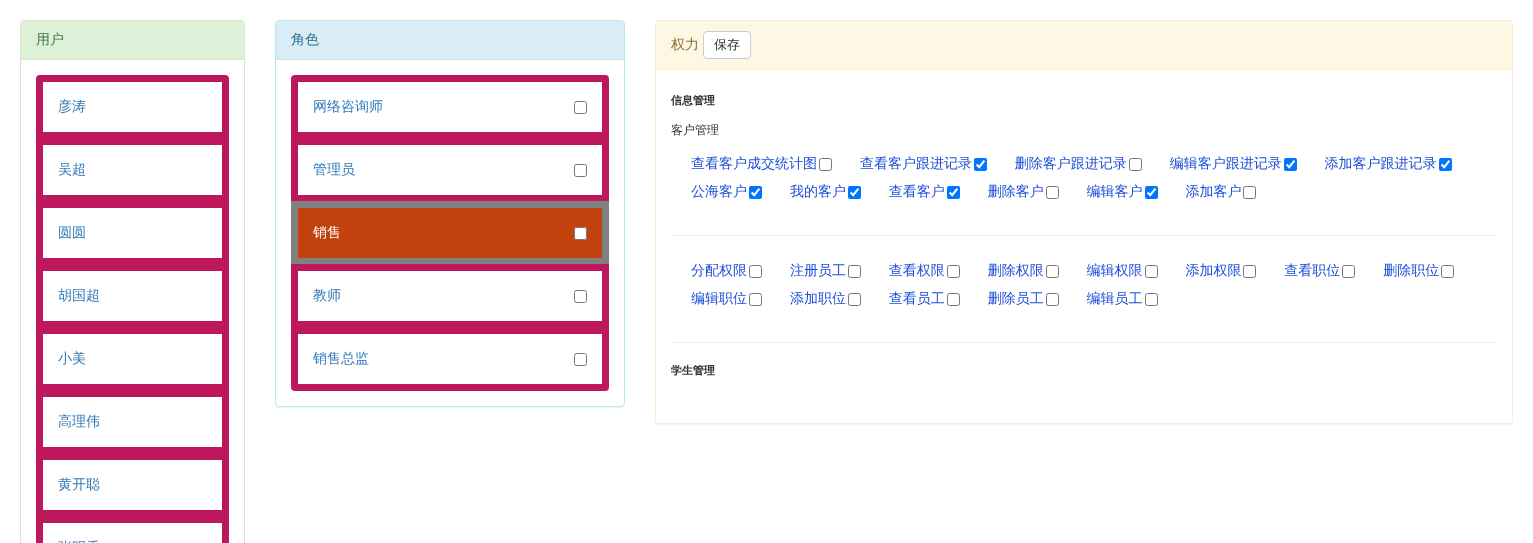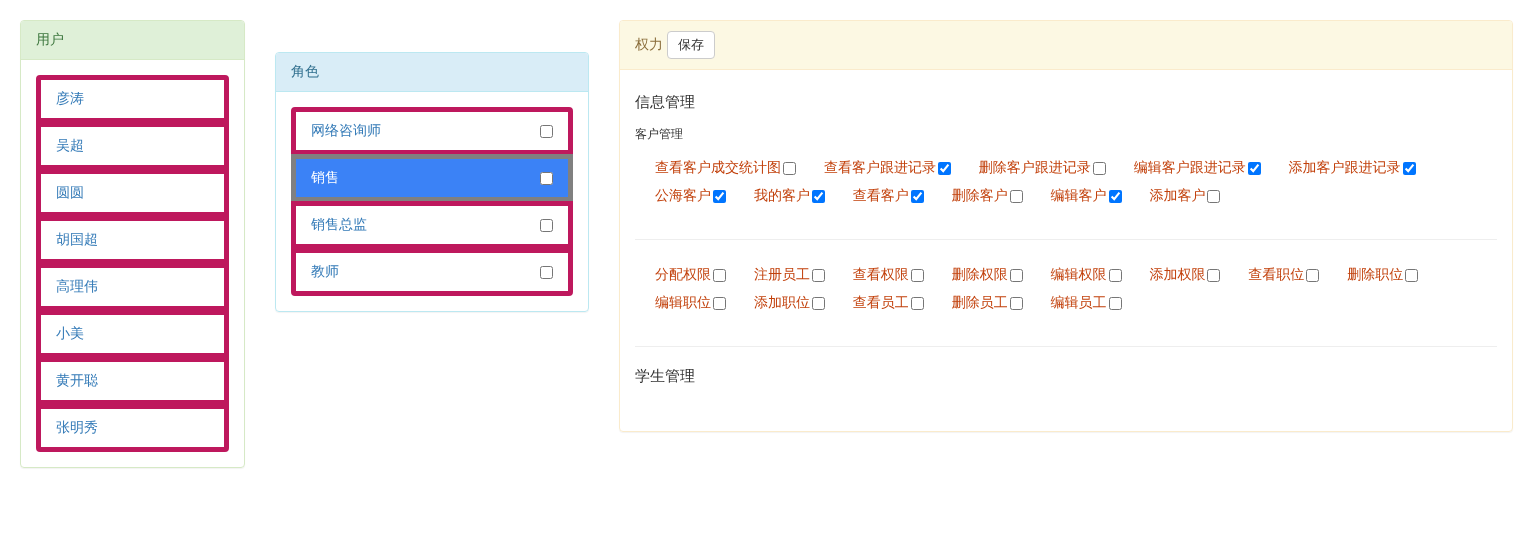--- a/index.html
+++ b/index.html
@@ -15,7 +15,7 @@
 .panel-heading { padding: 10px 15px; border-bottom: 1px solid transparent; border-top-left-radius: 3px; border-top-right-radius: 3px; }
 .panel-body { padding: 15px; }
 .col-users { width: 225px; }
-.col-roles { width: 314px; margin-top: 32px; }
+.col-roles { width: 350px; }
 .col-perms { flex: 1; }
 .list-group { margin-bottom: 0; }
 .list-group-item { position: relative; display: block; padding: 10px 15px; margin-bottom: -1px; background: #fff; border: 5px solid #be185d; }

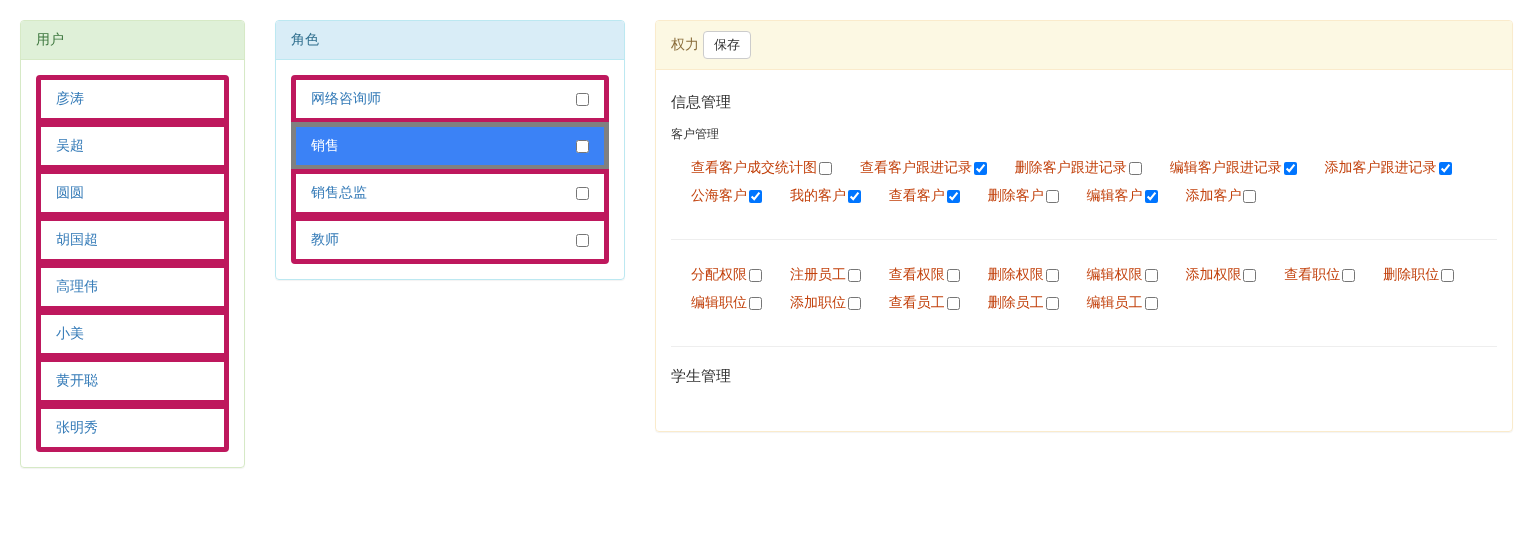--- a/index.html
+++ b/index.html
@@ -18,7 +18,7 @@
 .col-roles { width: 350px; }
 .col-perms { flex: 1; }
 .list-group { margin-bottom: 0; }
-.list-group-item { position: relative; display: block; padding: 10px 15px; margin-bottom: -1px; background: #fff; border: 5px solid #be185d; }
+.list-group-item { position: relative; display: block; padding: 16px 15px; margin-bottom: -1px; background: #fff; border: 7px solid #be185d; }
 .list-group-item:first-child { border-top-left-radius: 4px; border-top-right-radius: 4px; }
 .list-group-item:last-child { margin-bottom: 0; border-bottom-left-radius: 4px; border-bottom-right-radius: 4px; }
 .list-group-item a { color: #337ab7; text-decoration: none; }

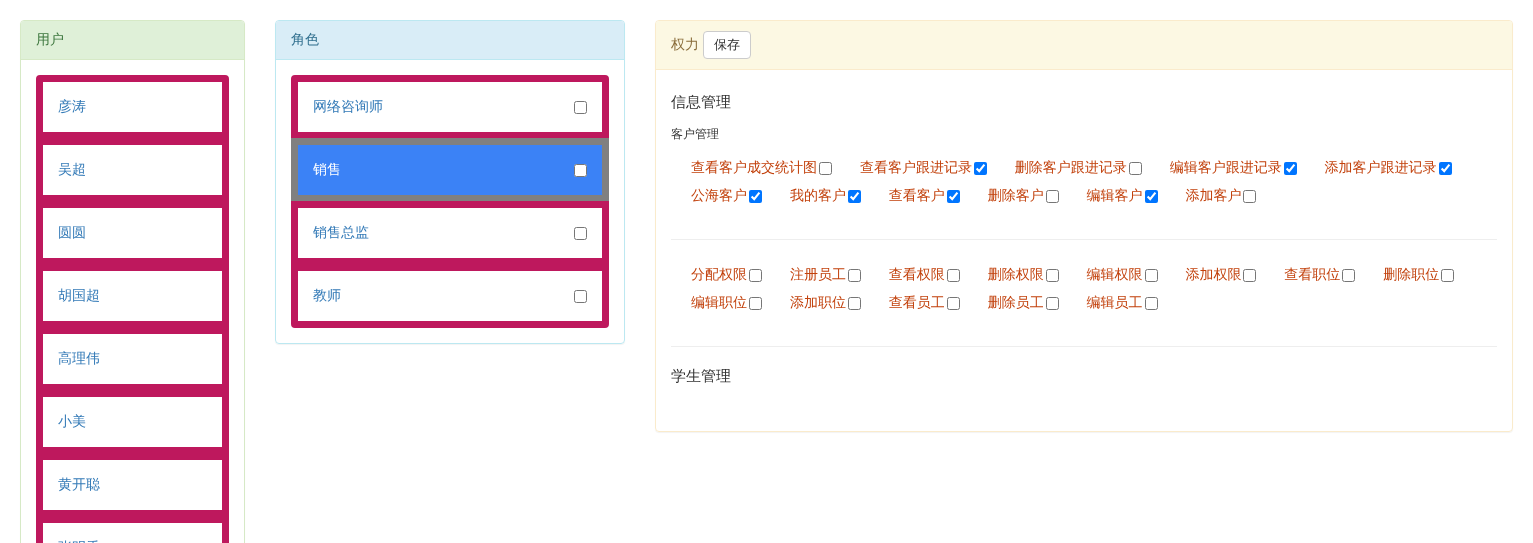--- a/index.html
+++ b/index.html
@@ -26,7 +26,7 @@
 .list-group-item.active a { color: #fff; }
 .role-row { display: flex; justify-content: space-between; align-items: center; }
 .btn { display: inline-block; padding: 4px 10px; font-size: 13px; border: 1px solid #ccc; background: #fff; border-radius: 4px; cursor: pointer; color: #333; }
-.section-title { font-weight: normal; font-size: 15px; margin: 8px 0 14px 0; }
+.section-title { font-weight: bold; font-size: 11px; margin: 8px 0 14px 0; }
 .sub-title { font-size: 12px; margin: 6px 0 10px 0; color: #333; }
 .perm-block { margin-bottom: 30px; }
 .perm-list { padding-left: 20px; line-height: 2; }

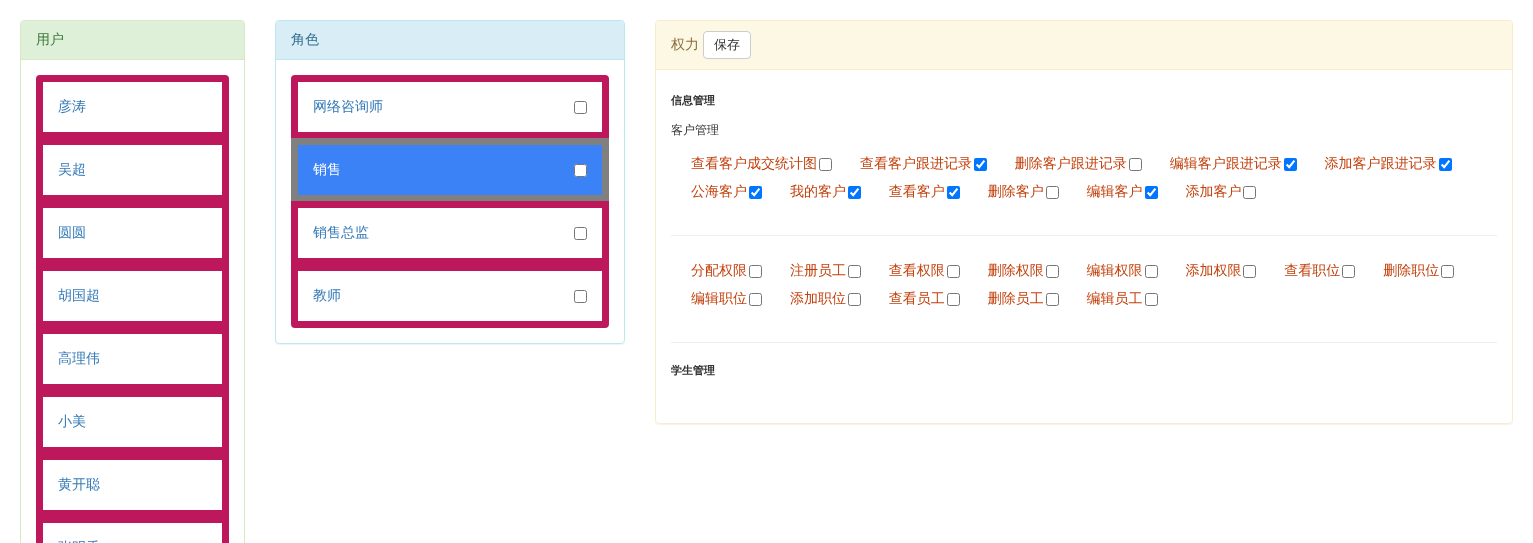--- a/index.html
+++ b/index.html
@@ -66,6 +66,12 @@
               <input type="checkbox" style="">
             </div>
           </li>
+          <li class="list-group-item">
+            <div class="role-row">
+              <a href="#">管理员</a>
+              <input type="checkbox" style="">
+            </div>
+          </li>
           <li class="list-group-item active">
             <div class="role-row">
               <a href="#">销售</a>

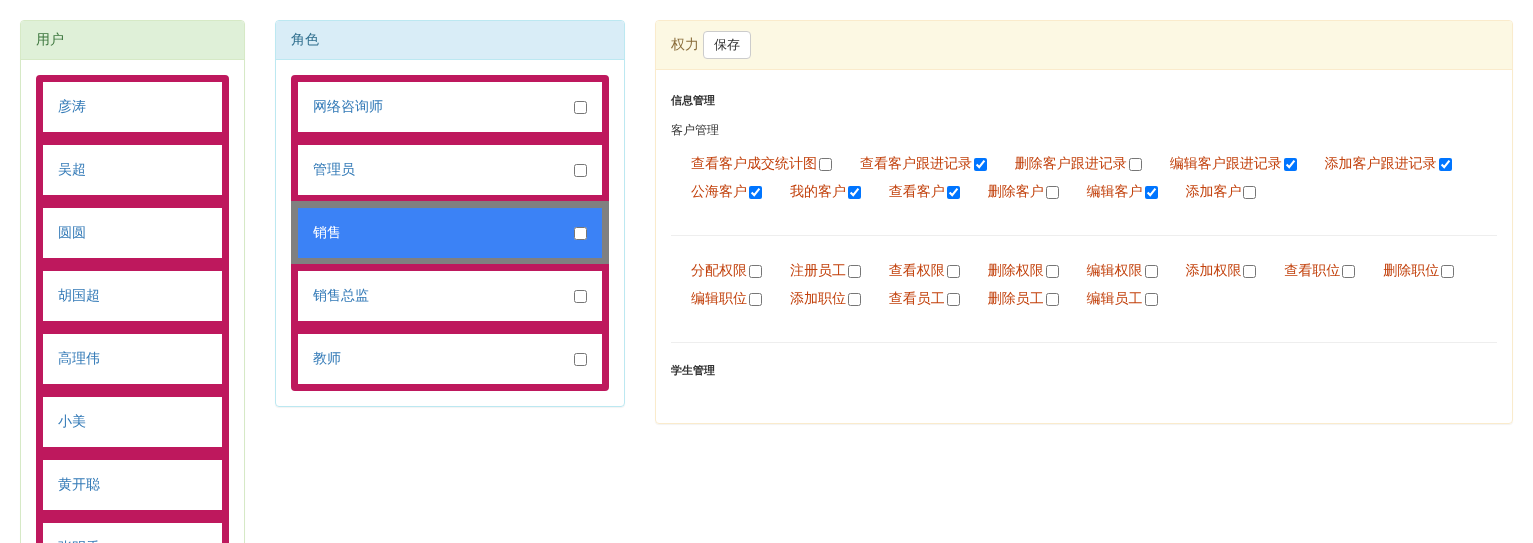--- a/index.html
+++ b/index.html
@@ -31,7 +31,7 @@
 .perm-block { margin-bottom: 30px; }
 .perm-list { padding-left: 20px; line-height: 2; }
 .perm-item { display: inline; white-space: nowrap; margin-right: 24px; }
-.perm-item a { color: #c2410c; text-decoration: none; }
+.perm-item a { color: #1d4ed8; text-decoration: none; }
 input[type=checkbox] { margin: 0 0 0 2px; vertical-align: middle; }
 hr.sep { border: none; border-top: 1px solid #eee; margin: 20px 0; }
 </style>

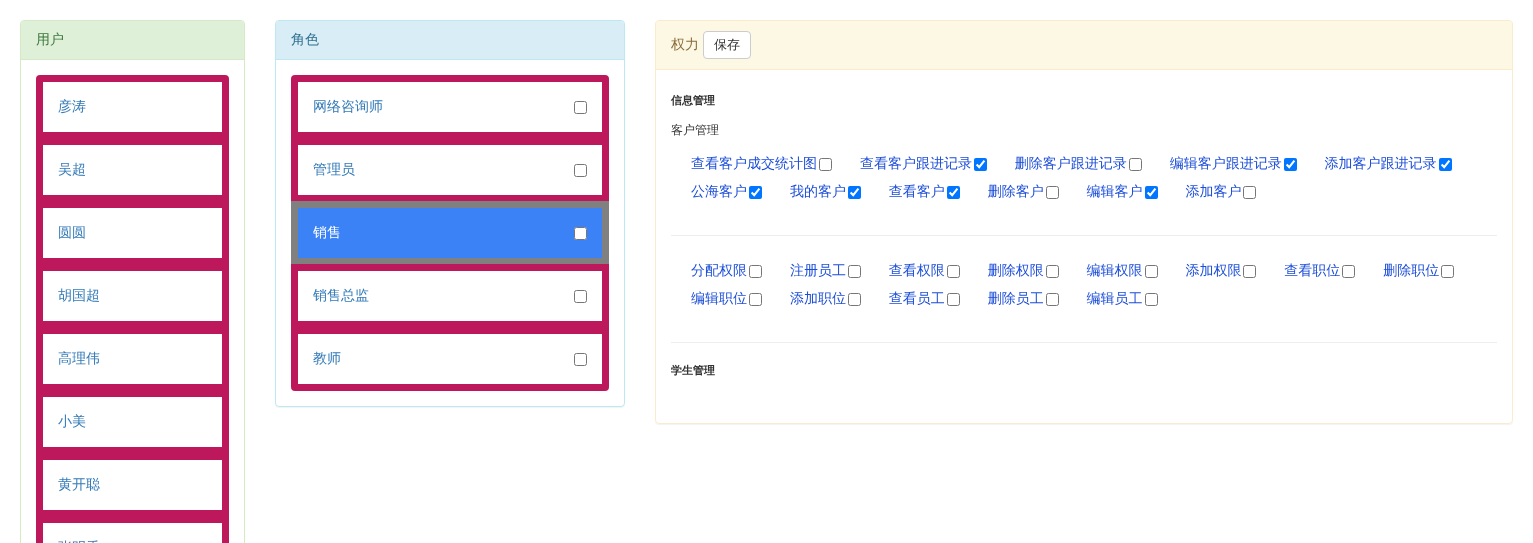--- a/index.html
+++ b/index.html
@@ -22,7 +22,7 @@
 .list-group-item:first-child { border-top-left-radius: 4px; border-top-right-radius: 4px; }
 .list-group-item:last-child { margin-bottom: 0; border-bottom-left-radius: 4px; border-bottom-right-radius: 4px; }
 .list-group-item a { color: #337ab7; text-decoration: none; }
-.list-group-item.active { background: #3b82f6; border-color: #808080; color: #fff; }
+.list-group-item.active { background: #c2410c; border-color: #808080; color: #fff; }
 .list-group-item.active a { color: #fff; }
 .role-row { display: flex; justify-content: space-between; align-items: center; }
 .btn { display: inline-block; padding: 4px 10px; font-size: 13px; border: 1px solid #ccc; background: #fff; border-radius: 4px; cursor: pointer; color: #333; }

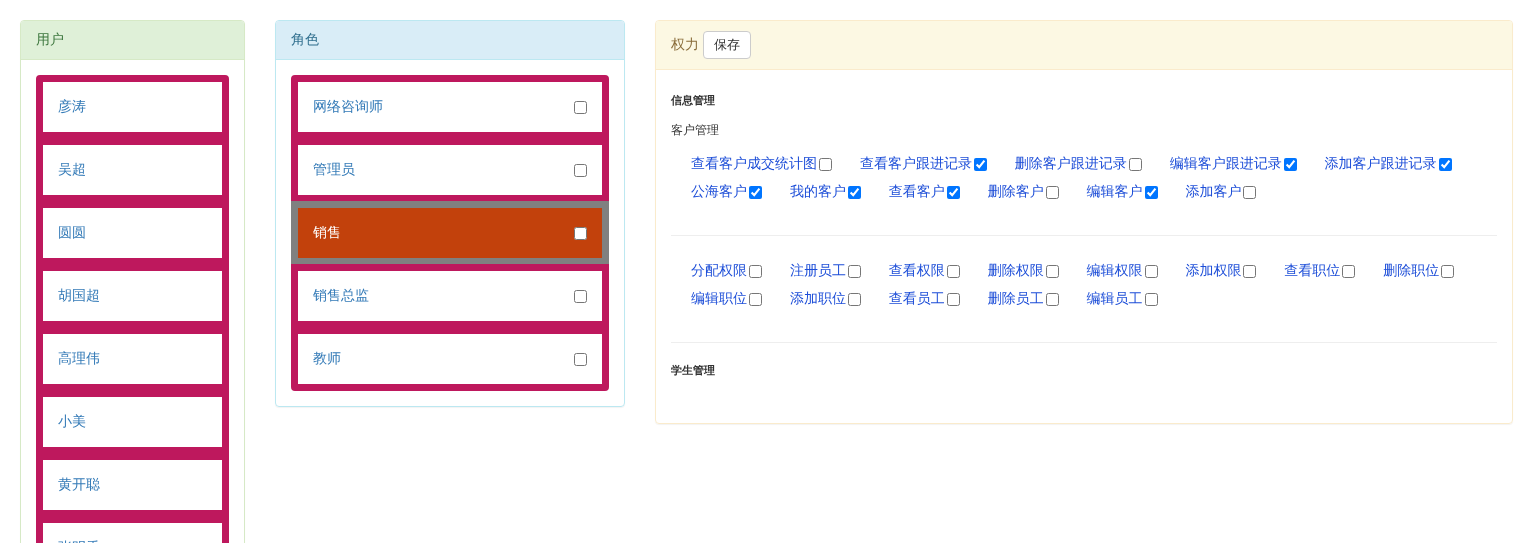--- a/index.html
+++ b/index.html
@@ -80,13 +80,13 @@
           </li>
           <li class="list-group-item">
             <div class="role-row">
-              <a href="#">销售总监</a>
+              <a href="#">教师</a>
               <input type="checkbox" style="">
             </div>
           </li>
           <li class="list-group-item">
             <div class="role-row">
-              <a href="#">教师</a>
+              <a href="#">销售总监</a>
               <input type="checkbox" style="">
             </div>
           </li>

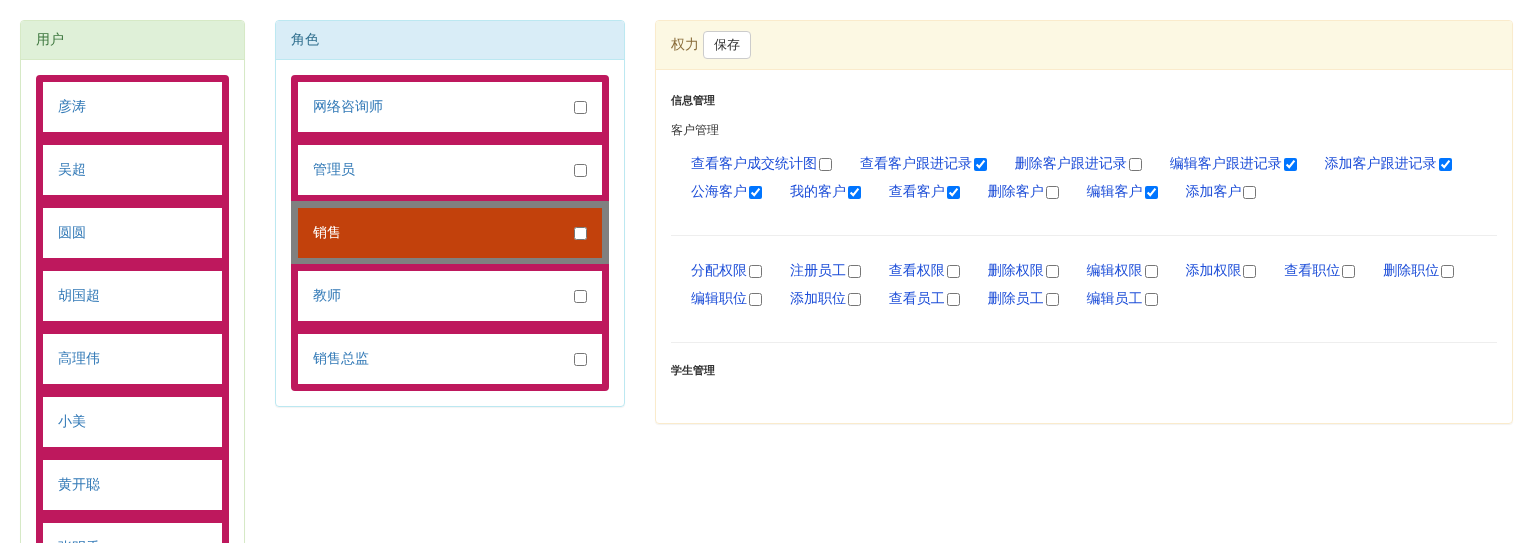--- a/index.html
+++ b/index.html
@@ -48,8 +48,8 @@
           <li class="list-group-item"><a href="#">吴超</a></li>
           <li class="list-group-item"><a href="#">圆圆</a></li>
           <li class="list-group-item"><a href="#">胡国超</a></li>
+          <li class="list-group-item"><a href="#">小美</a></li>
           <li class="list-group-item"><a href="#">高理伟</a></li>
-          <li class="list-group-item"><a href="#">小美</a></li>
           <li class="list-group-item"><a href="#">黄开聪</a></li>
           <li class="list-group-item"><a href="#">张明秀</a></li>
         </ul>

